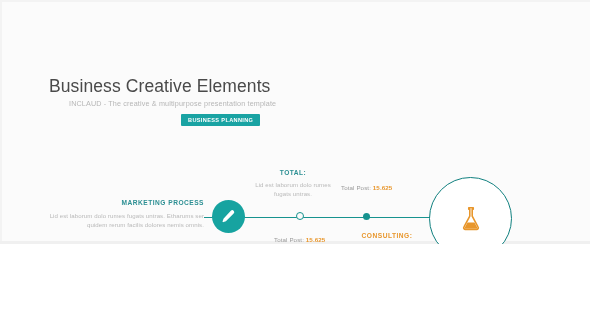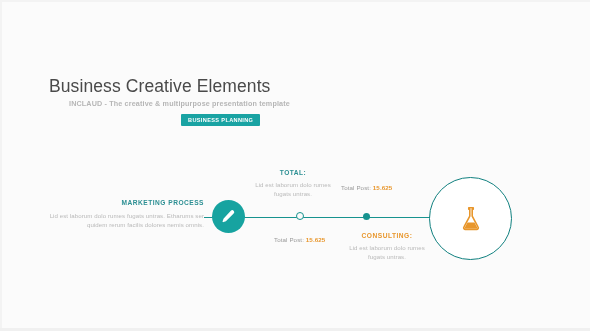--- a/index.html
+++ b/index.html
@@ -10,7 +10,7 @@
   #slide {
     position: relative;
     width: 590px;
-    height: 331px;
+    height: 244px;
     background: #fbfbfb;
     overflow: hidden;
     font-family: "Liberation Sans", sans-serif;

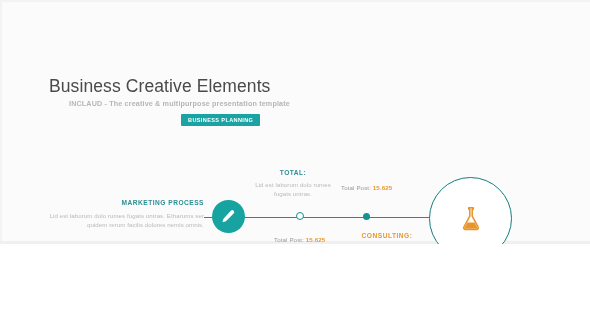--- a/index.html
+++ b/index.html
@@ -52,7 +52,7 @@
     left: 50px;
     top: 99px;
     font-size: 7.2px;
-    font-weight: 700;
+    font-weight: 400;
     color: #b6b6b6;
     letter-spacing: 0.15px;
     white-space: nowrap;

